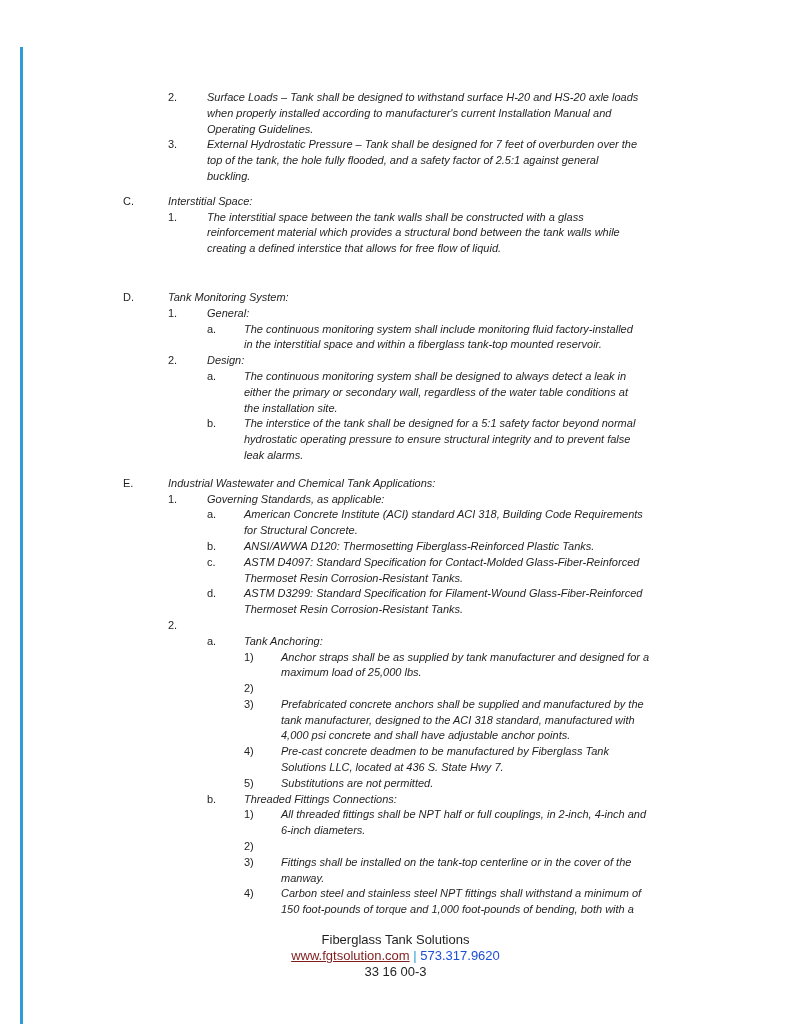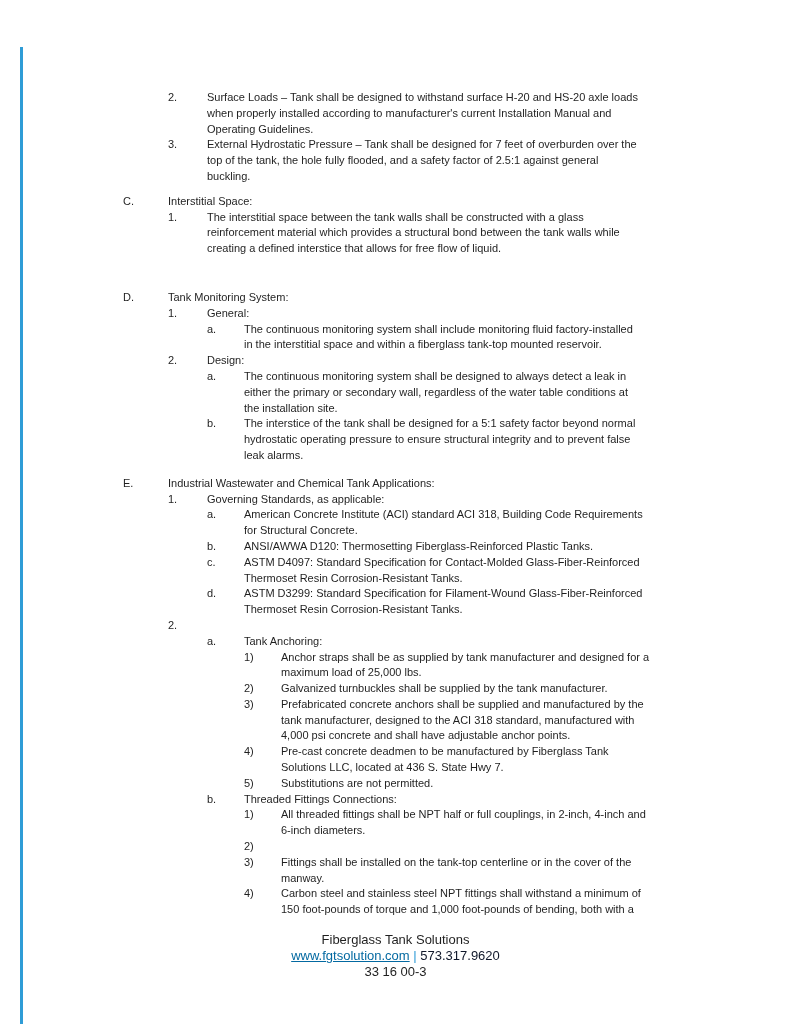--- a/index.html
+++ b/index.html
@@ -27,7 +27,7 @@
   }
   .item { display:flex; align-items:flex-start; }
   .item .marker { flex:0 0 auto; }
-  .item .text { flex:1 1 auto; white-space:pre-line; }
+  .item .text { flex:1 1 auto; white-space:pre-line;font-style:italic; }
   .lvl0 { padding-left:0; }   .lvl0 > .marker { width:45px; }
   .lvl1 { padding-left:45px; } .lvl1 > .marker { width:39px; }
   .lvl2 { padding-left:84px; } .lvl2 > .marker { width:37px; }

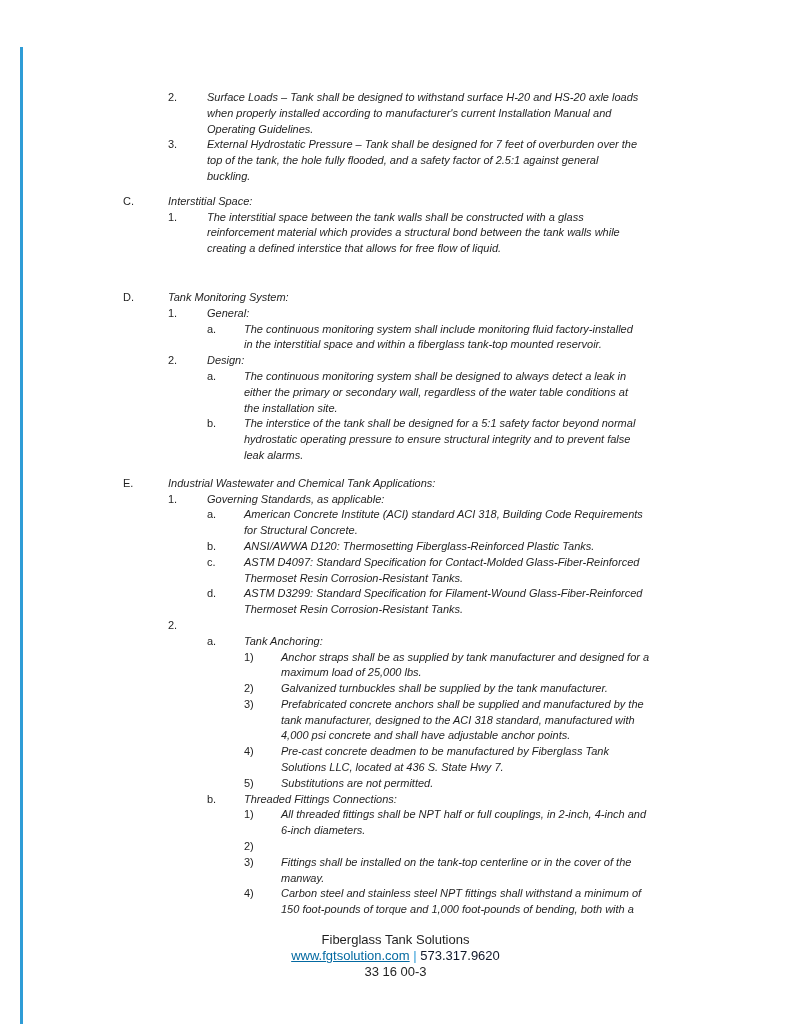--- a/index.html
+++ b/index.html
@@ -151,7 +151,6 @@
       </div>
       <div class="item lvl3">
         <span class="marker">2)</span>
-        <div class="text">Galvanized turnbuckles shall be supplied by the tank manufacturer.</div>
       </div>
       <div class="item lvl3">
         <span class="marker">3)</span>

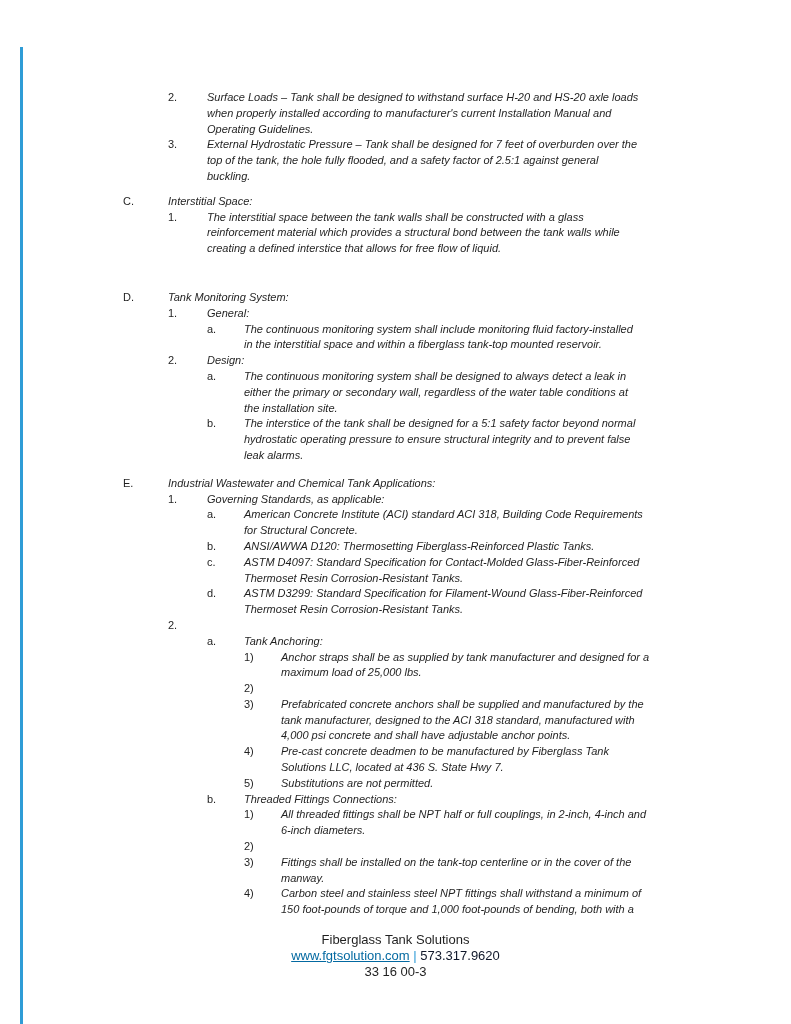--- a/index.html
+++ b/index.html
@@ -45,7 +45,7 @@
   .footer .company, .footer .section-number { color:#1f1f1f; }
   .footer .link-line { color:#2e9ad6; }
   .footer a.website {
-    color:#0369a1;
+    color:#7f1d1d;
     text-decoration:underline;
     cursor:pointer;
   }

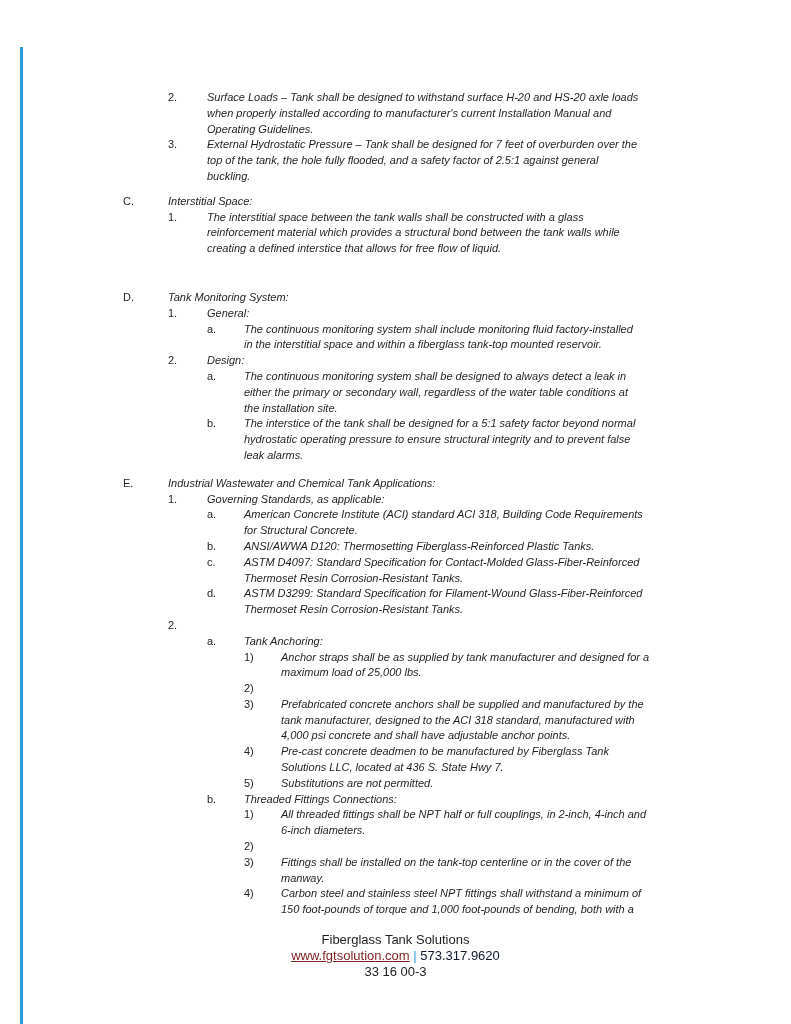--- a/index.html
+++ b/index.html
@@ -49,7 +49,7 @@
     text-decoration:underline;
     cursor:pointer;
   }
-  .footer .phone { color:#0f172a; text-decoration:none; }
+  .footer .phone { color:#1d4ed8; text-decoration:none; }
 </style>
 </head>
 <body>

